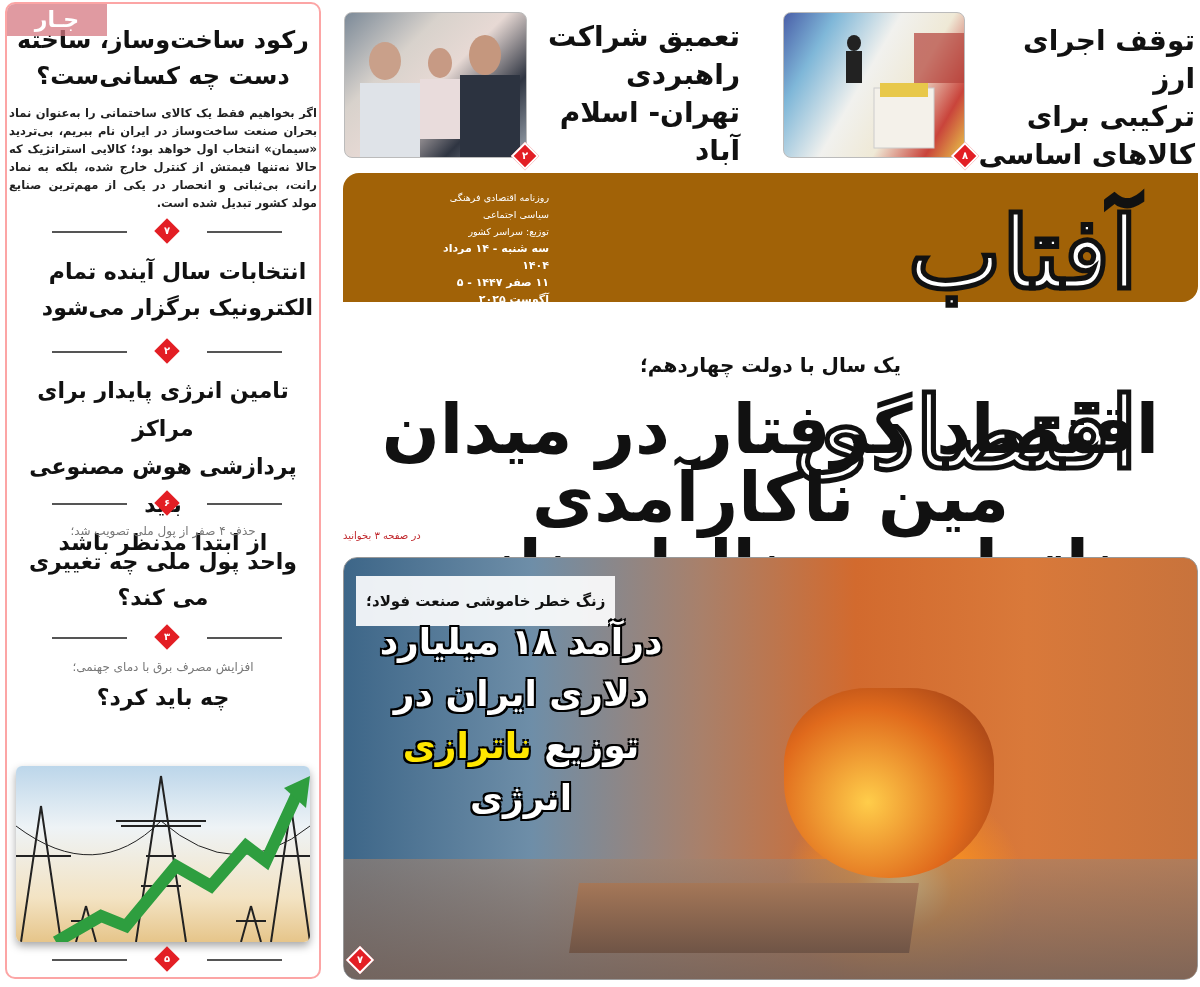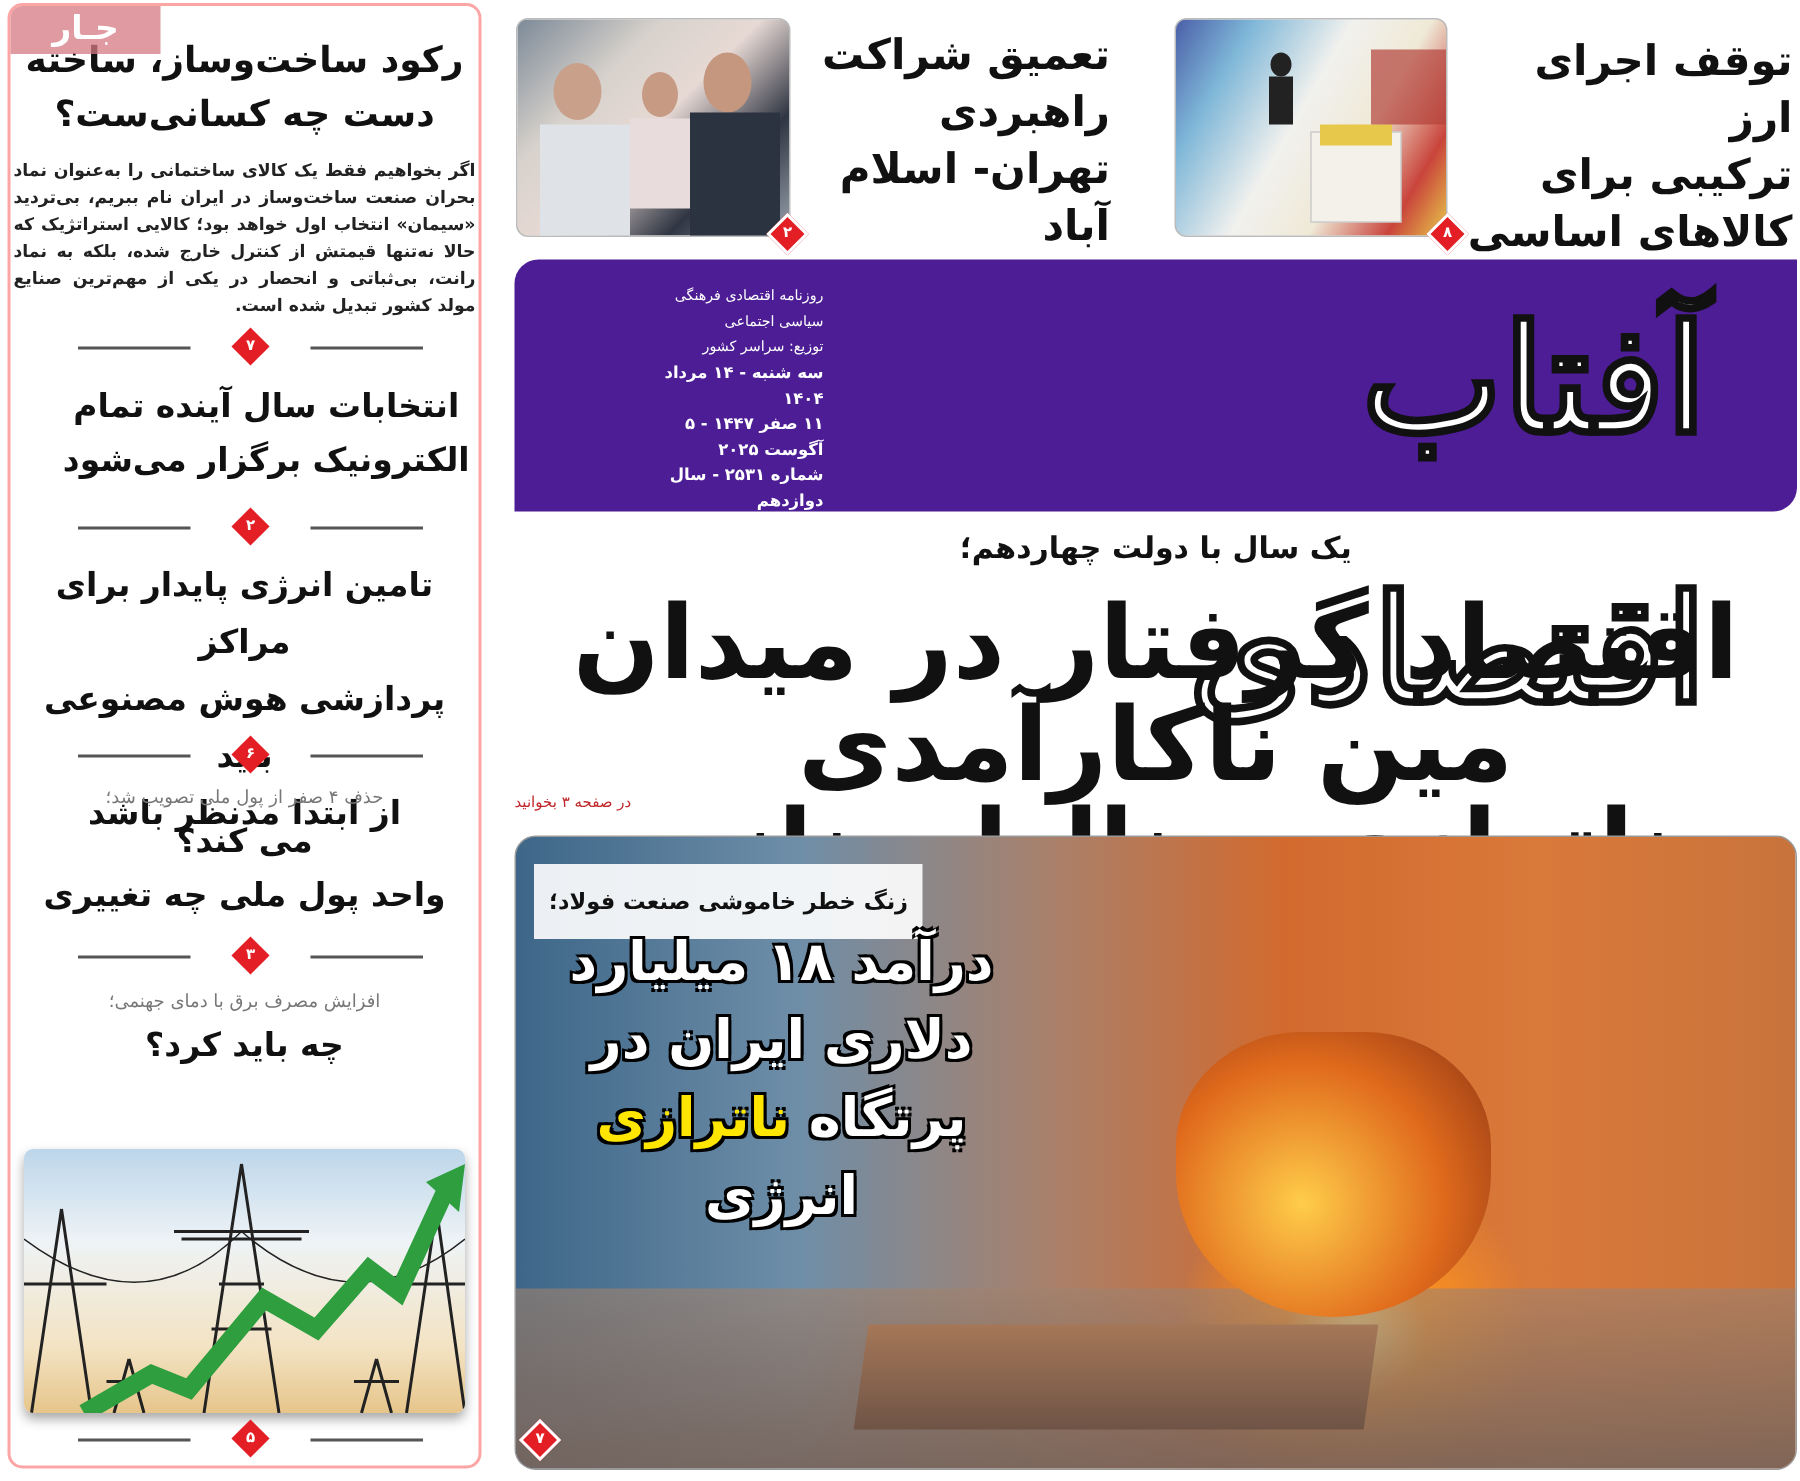--- a/index.html
+++ b/index.html
@@ -60,8 +60,8 @@
 
   
   .masthead {
-    position: absolute; left: 343px; top: 173px; width: 855px; height: 168px;
-    background: #4c1d95; border-radius: 16px 0 16px 0; padding-left: 48px;
+    position: absolute; left: 343px; top: 173px; width: 855px; height: 129px;
+    background: #a16207; border-radius: 16px 0 16px 0; padding-left: 48px;
   }
   .mast-info {
     position: absolute; left: 86px; top: 16px; width: 120px; direction: rtl; text-align: right;

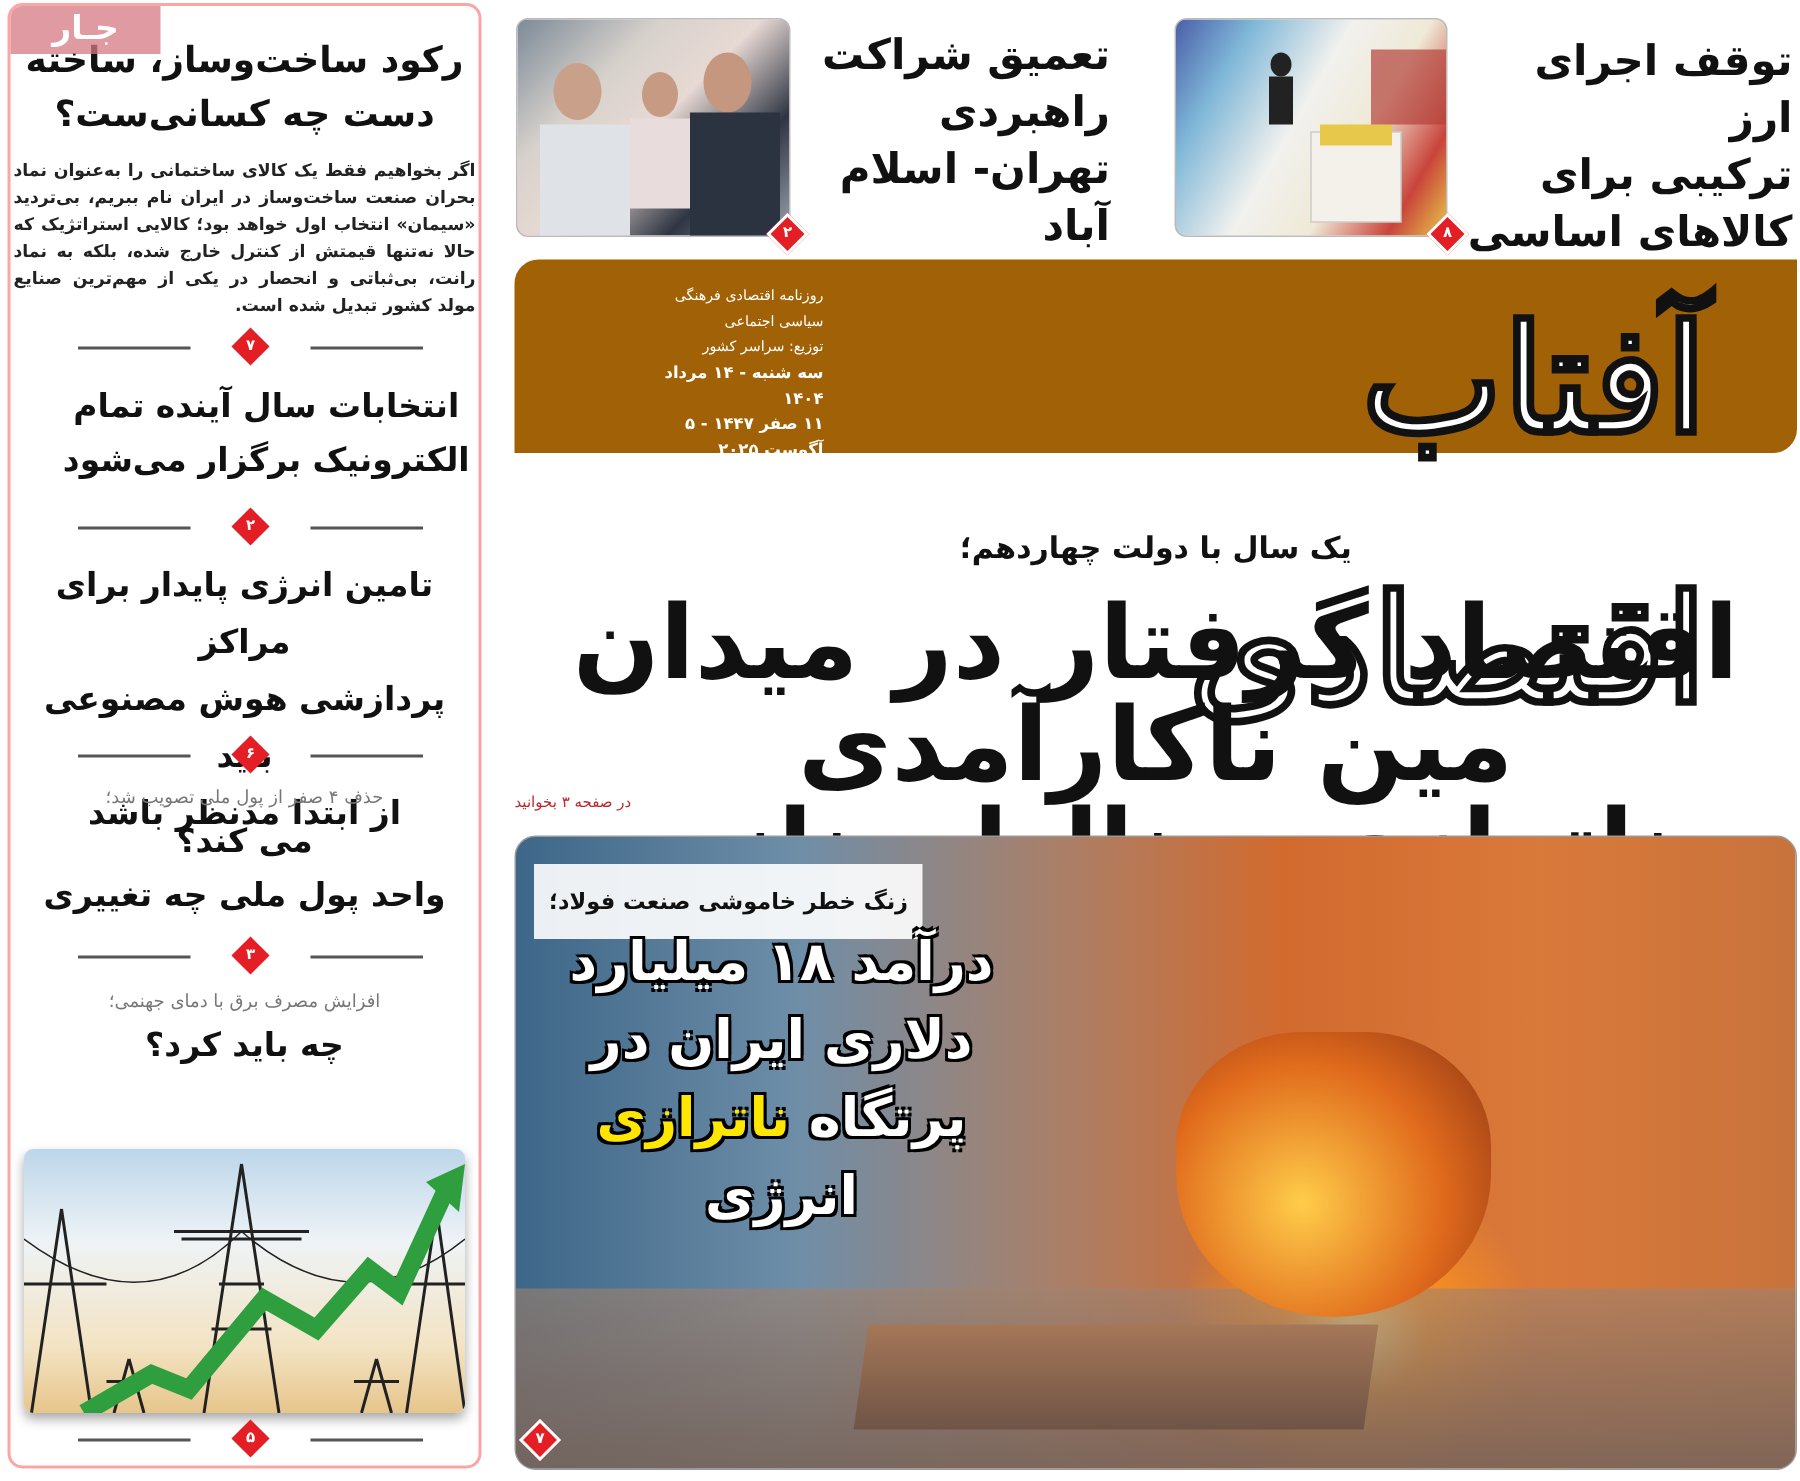--- a/index.html
+++ b/index.html
@@ -175,8 +175,8 @@
   <div class="l-story" style="top:520px;">
     <div class="l-kicker">حذف ۴ صفر از پول ملی تصویب شد؛</div>
     <div class="l-title" style="font-size:22px; line-height:36px; margin-top:6px;">
+      <div>واحد پول ملی چه تغییری</div>
       <div>می کند؟</div>
-      <div>واحد پول ملی چه تغییری</div>
     </div>
   </div>
   <div class="sep" style="top:624px;">

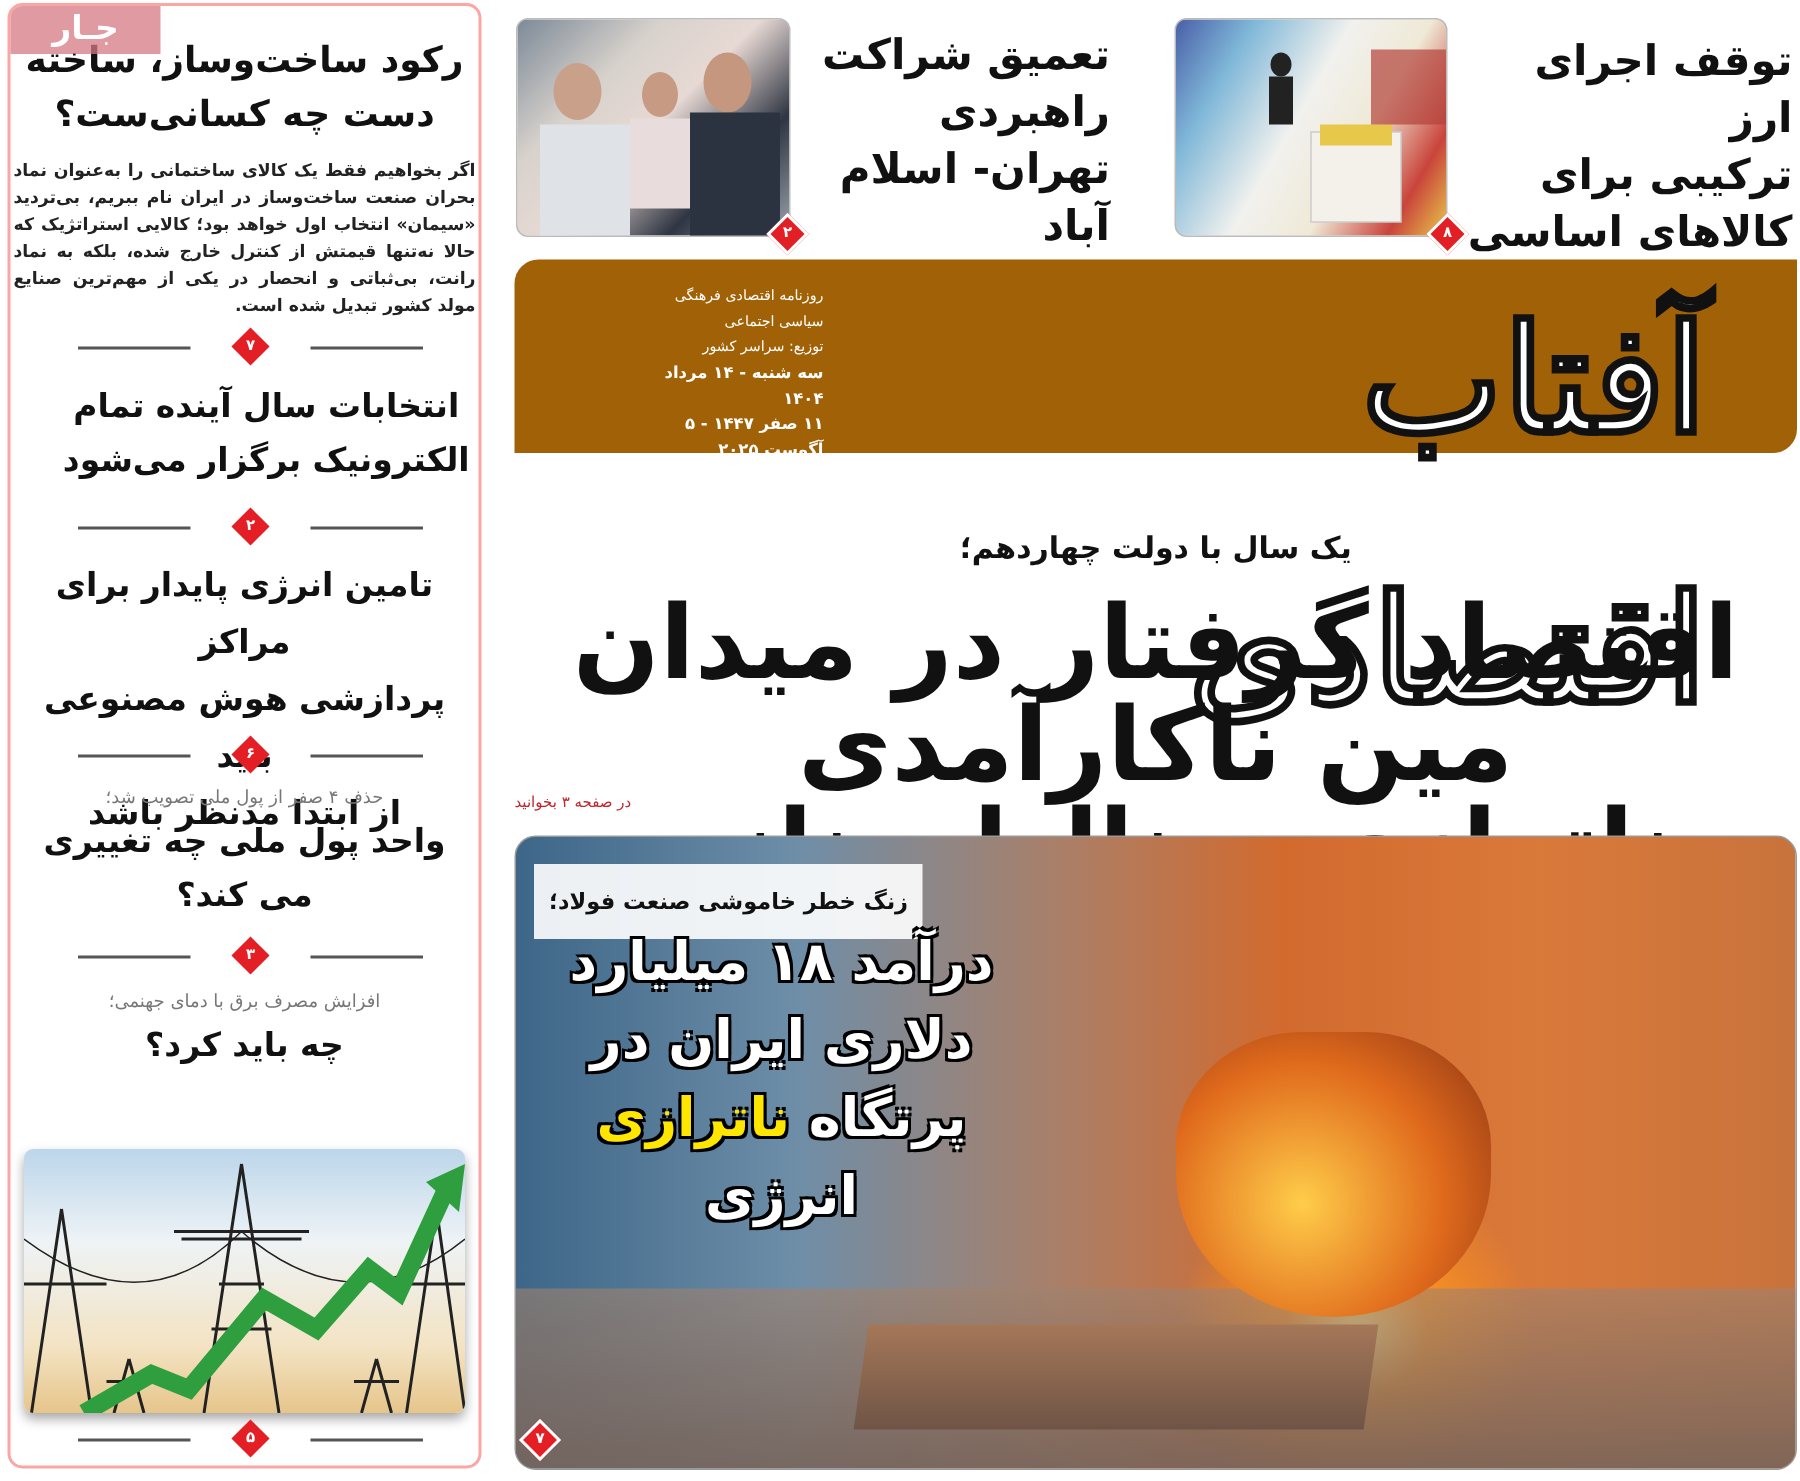--- a/index.html
+++ b/index.html
@@ -284,7 +284,7 @@
   <div class="main-title">
     <div>درآمد ۱۸ میلیارد</div>
     <div>دلاری ایران در</div>
-    <div><span>پرتگاه </span><span class="hl">ناترازی</span><span> انرژی</span></div>
+    <div><span>توزیع </span><span class="hl">ناترازی</span><span> انرژی</span></div>
   </div>
 </div>
 <div class="badge-diamond" style="left:350px; top:950px;">

